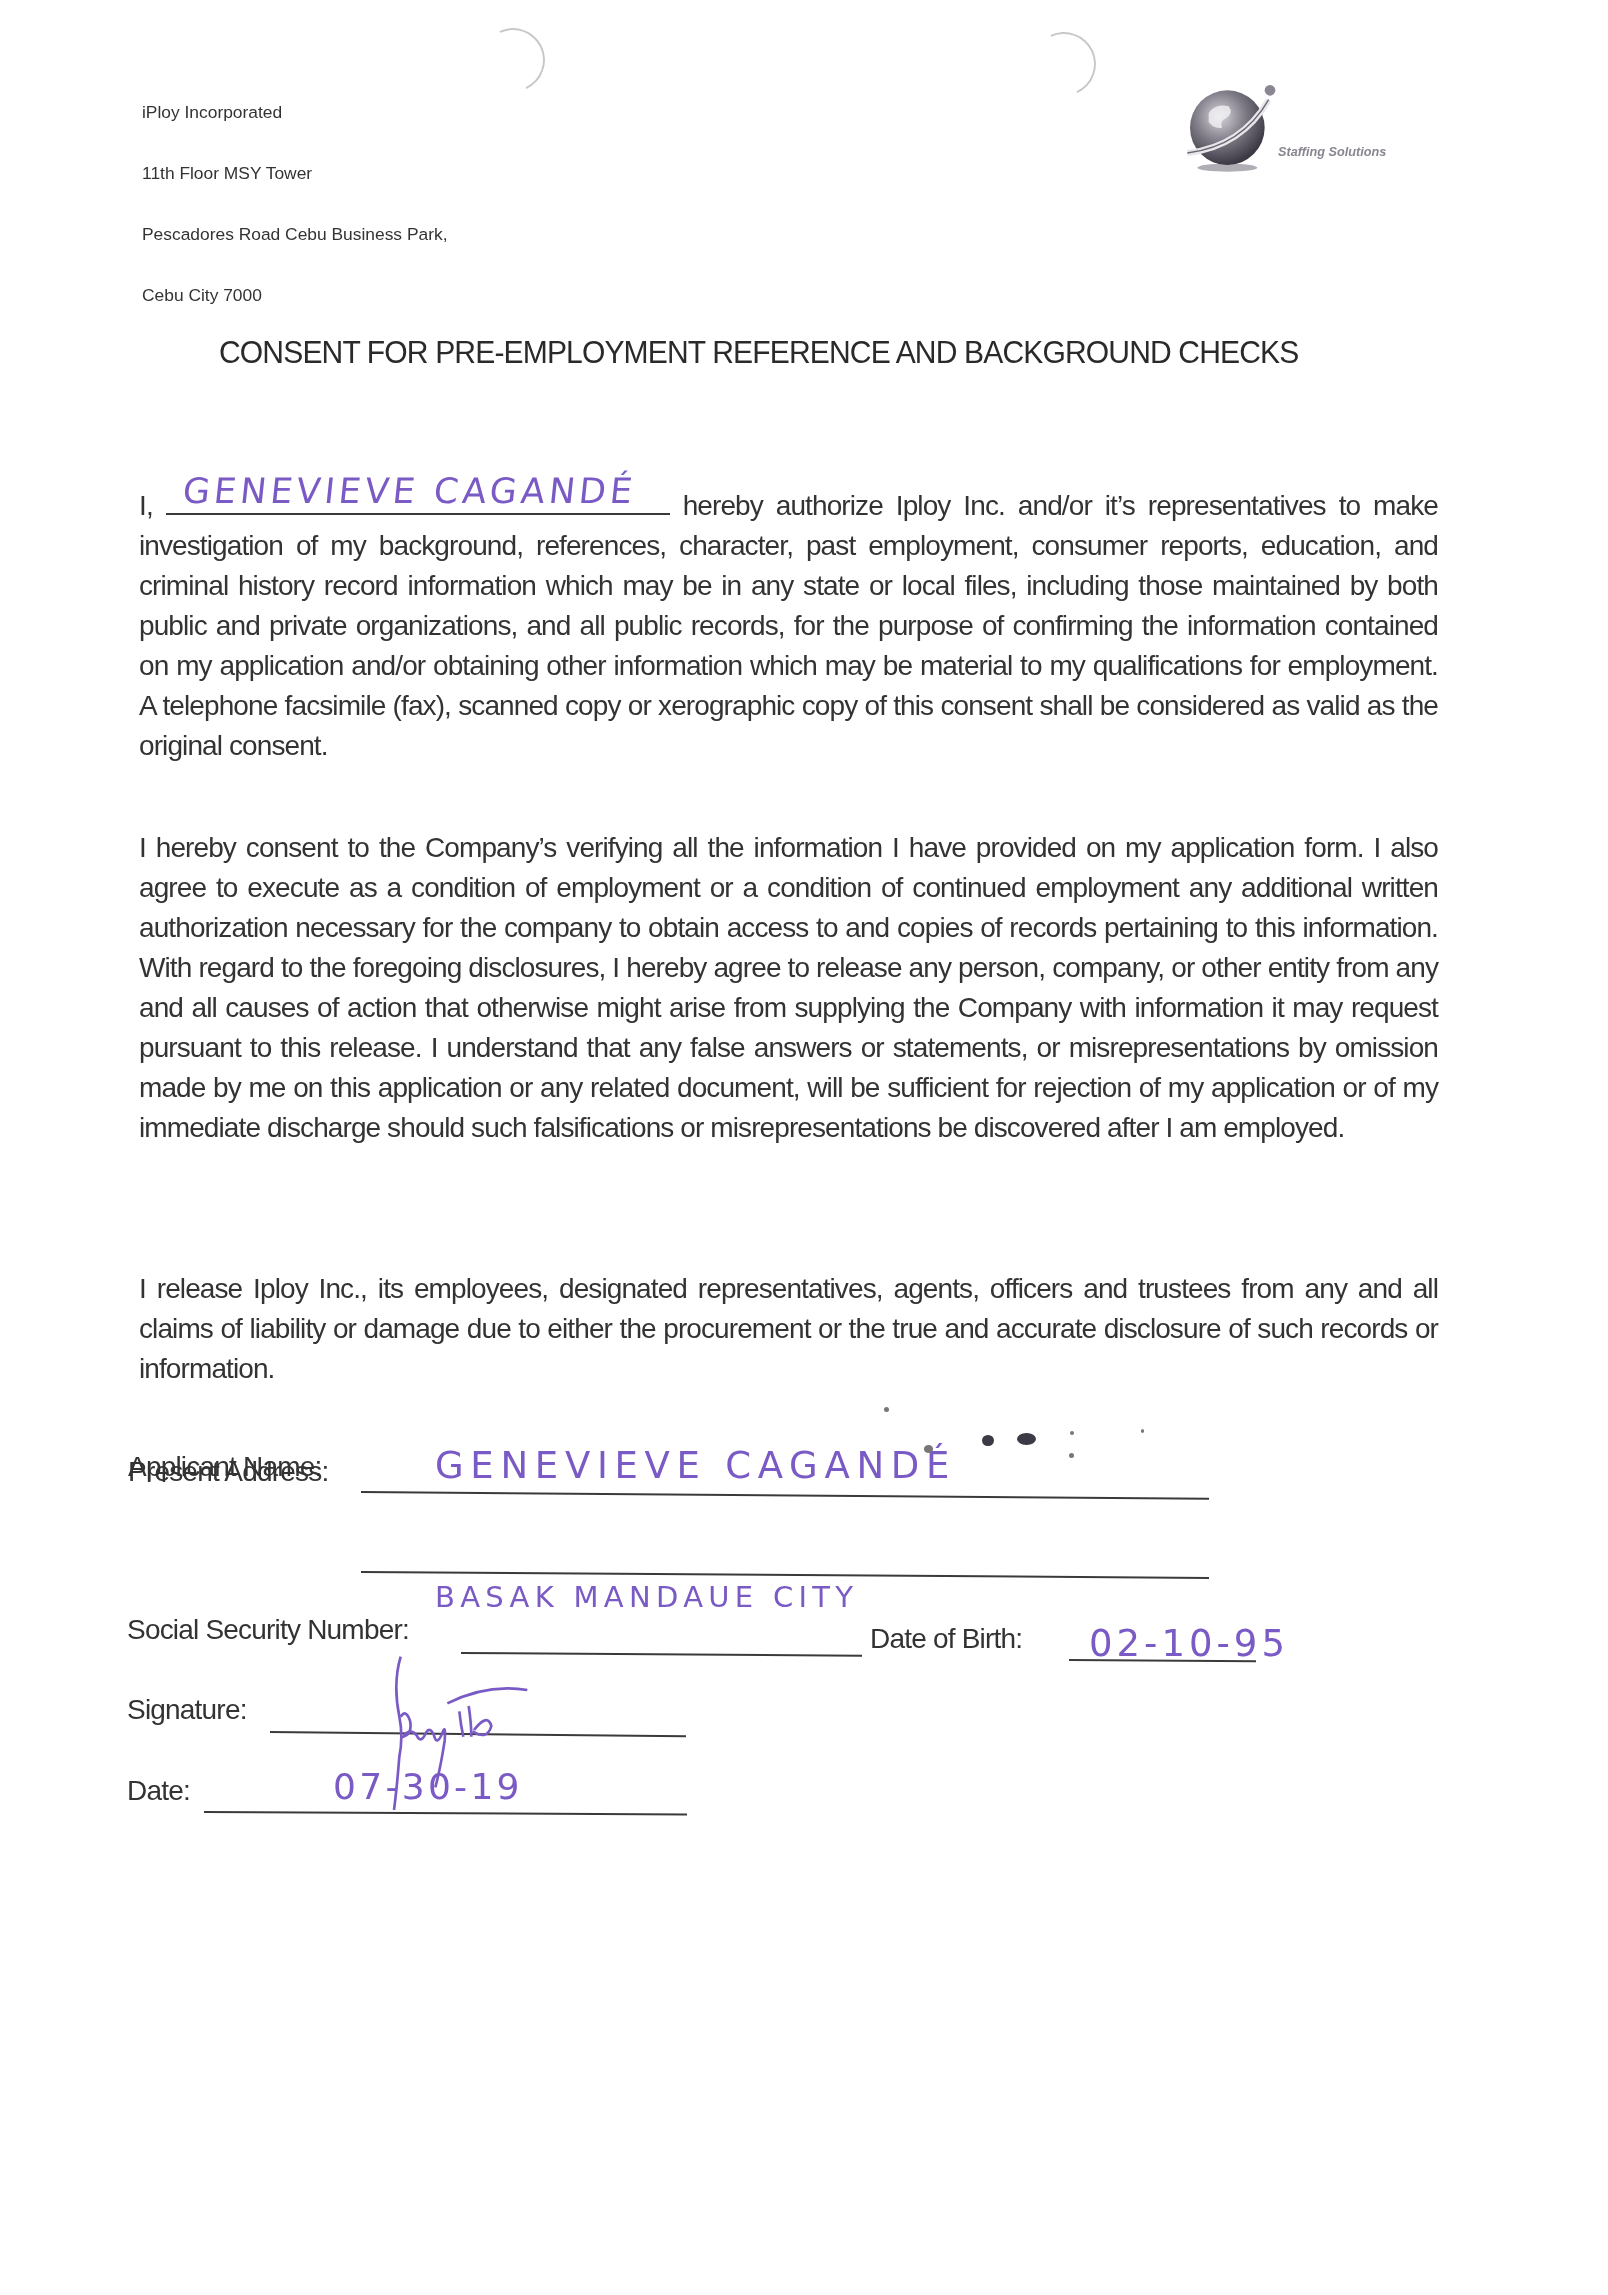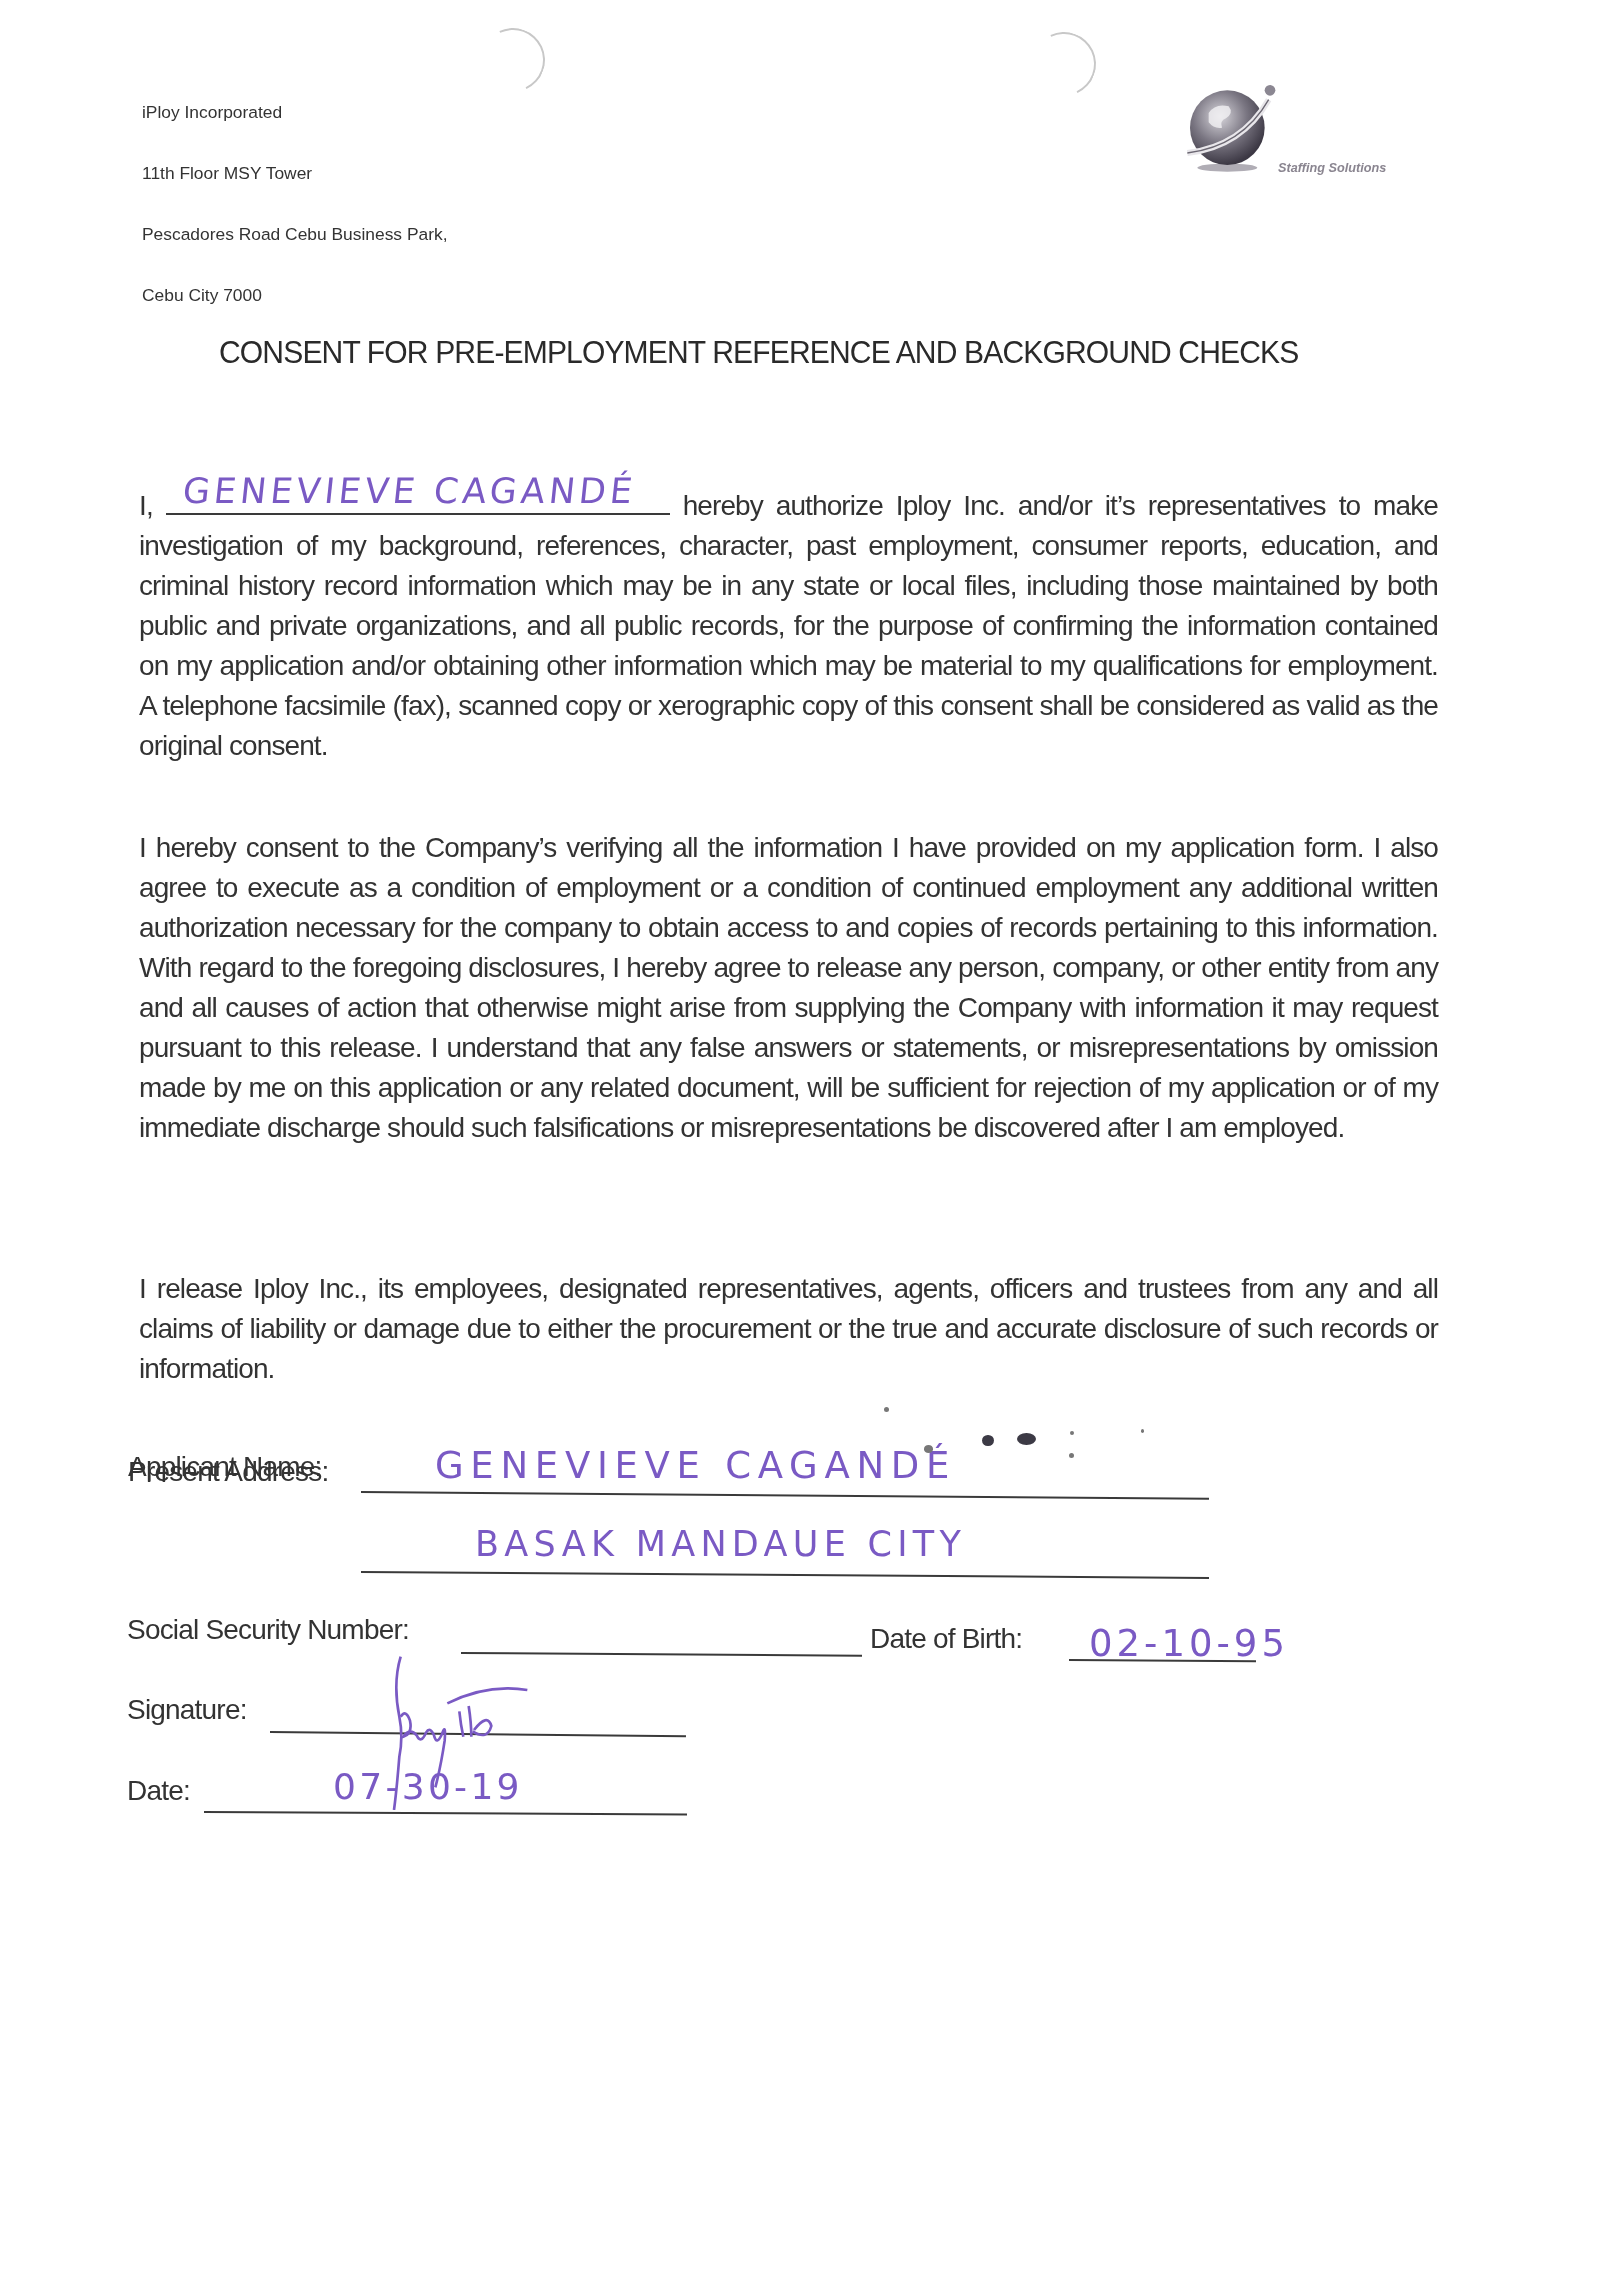--- a/index.html
+++ b/index.html
@@ -16,7 +16,7 @@
     .logo { position: absolute; left: 1182px; top: 73px; width: 267px; height: 100px; }
     .logo-text { position: absolute; left: 100px; top: 0; font-size: 79px; font-weight: bold;
       font-style: italic; letter-spacing: -2.7px; color: #5a5560; line-height: 94px; }
-    .logo-sub { position: absolute; left: 96px; top: 88px; font-size: 12.7px; font-weight: bold;
+    .logo-sub { position: absolute; left: 96px; top: 72px; font-size: 12.7px; font-weight: bold;
       font-style: italic; color: #8a8590; }
 
     .title { position: absolute; left: 219px; top: 335px; font-size: 31px; letter-spacing: -0.9px;

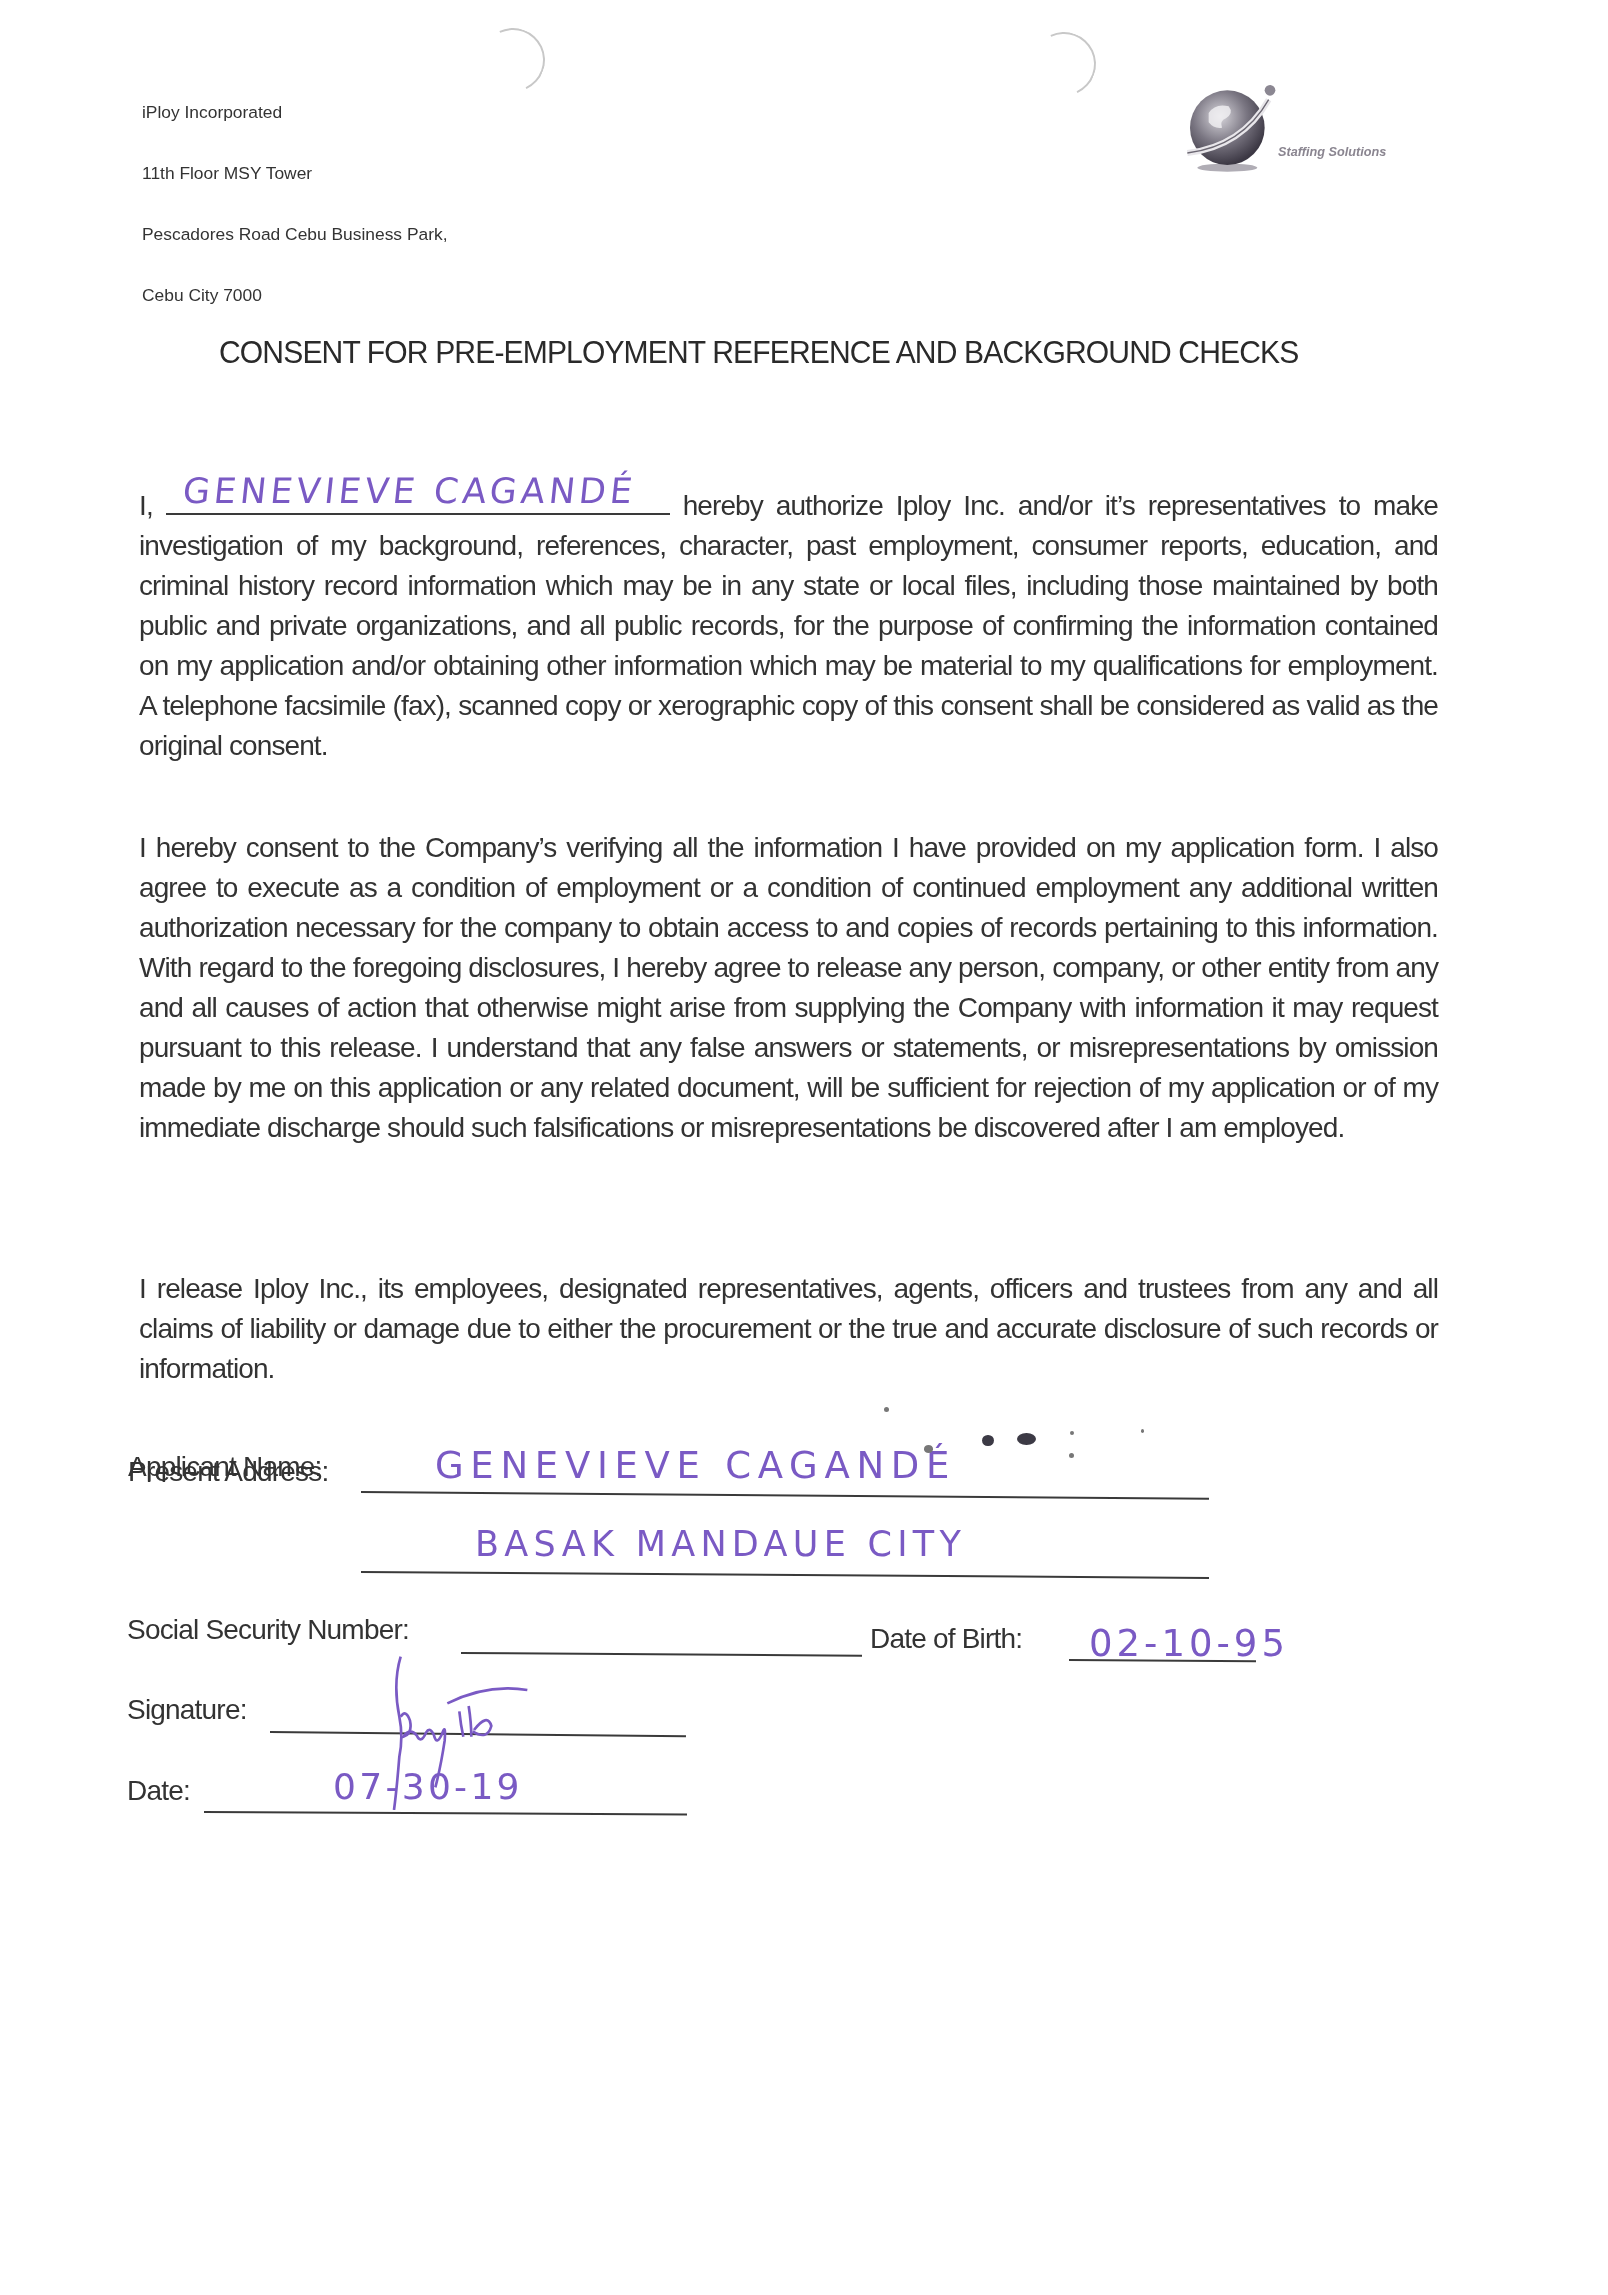--- a/index.html
+++ b/index.html
@@ -99,7 +99,7 @@
 
 <div class="field" style="left:128px; top:1456px;">Present Address:</div>
 <div class="uline" style="left:361px; top:1571px; width:848px; transform:rotate(0.4deg); transform-origin:left;"></div>
-<div class="hand" style="left:435px; top:1524px; font-size:35px; letter-spacing:5.3px;margin-left:40px;">BASAK MANDAUE CITY</div>
+<div class="hand" style="left:435px; top:1580px; font-size:29px; letter-spacing:5.3px;">BASAK MANDAUE CITY</div>
 
 <div class="field" style="left:127px; top:1614px;">Social Security Number:</div>
 <div class="uline" style="left:461px; top:1652px; width:401px; transform:rotate(0.4deg); transform-origin:left;"></div>

